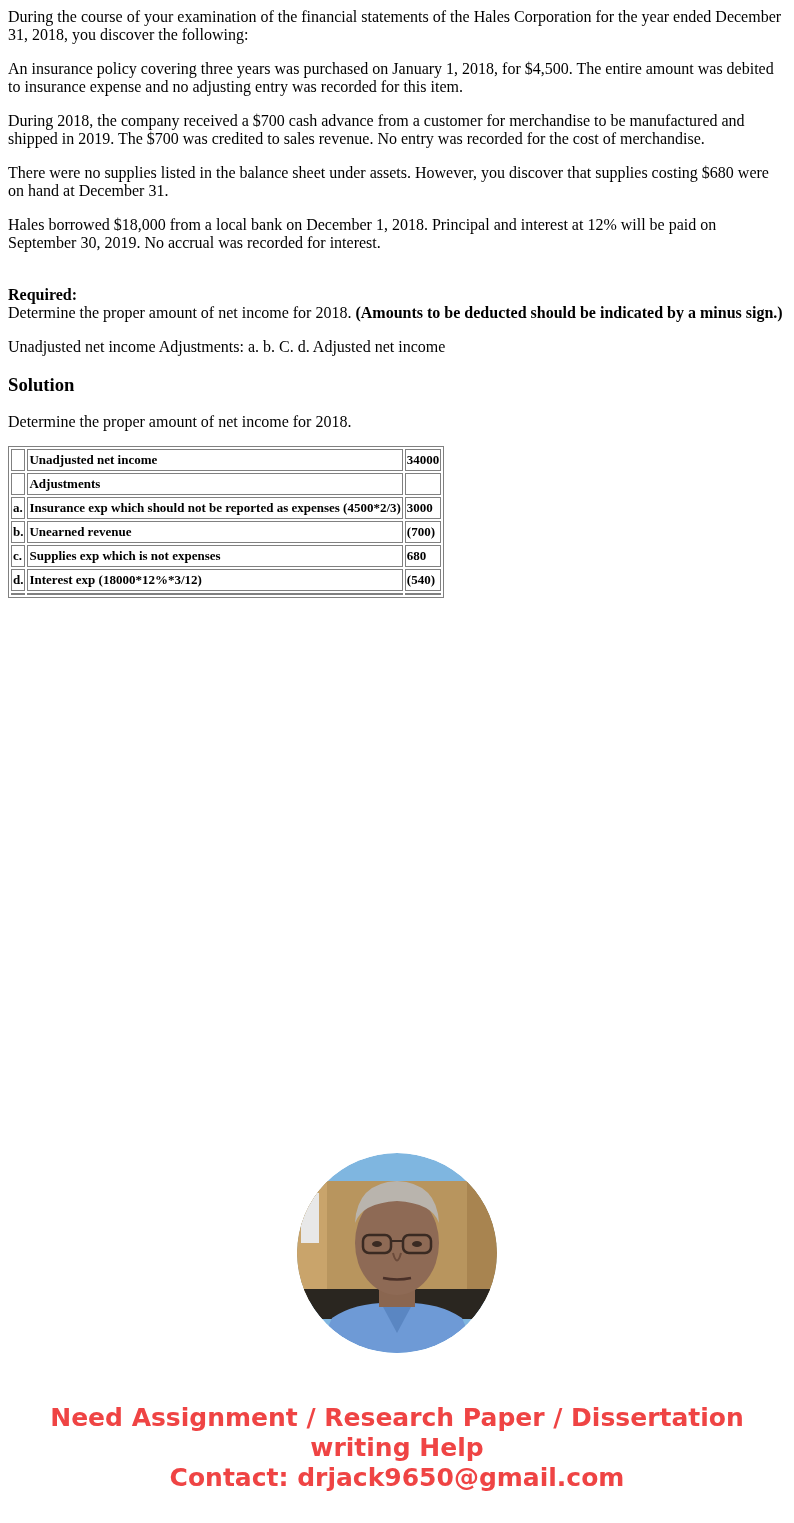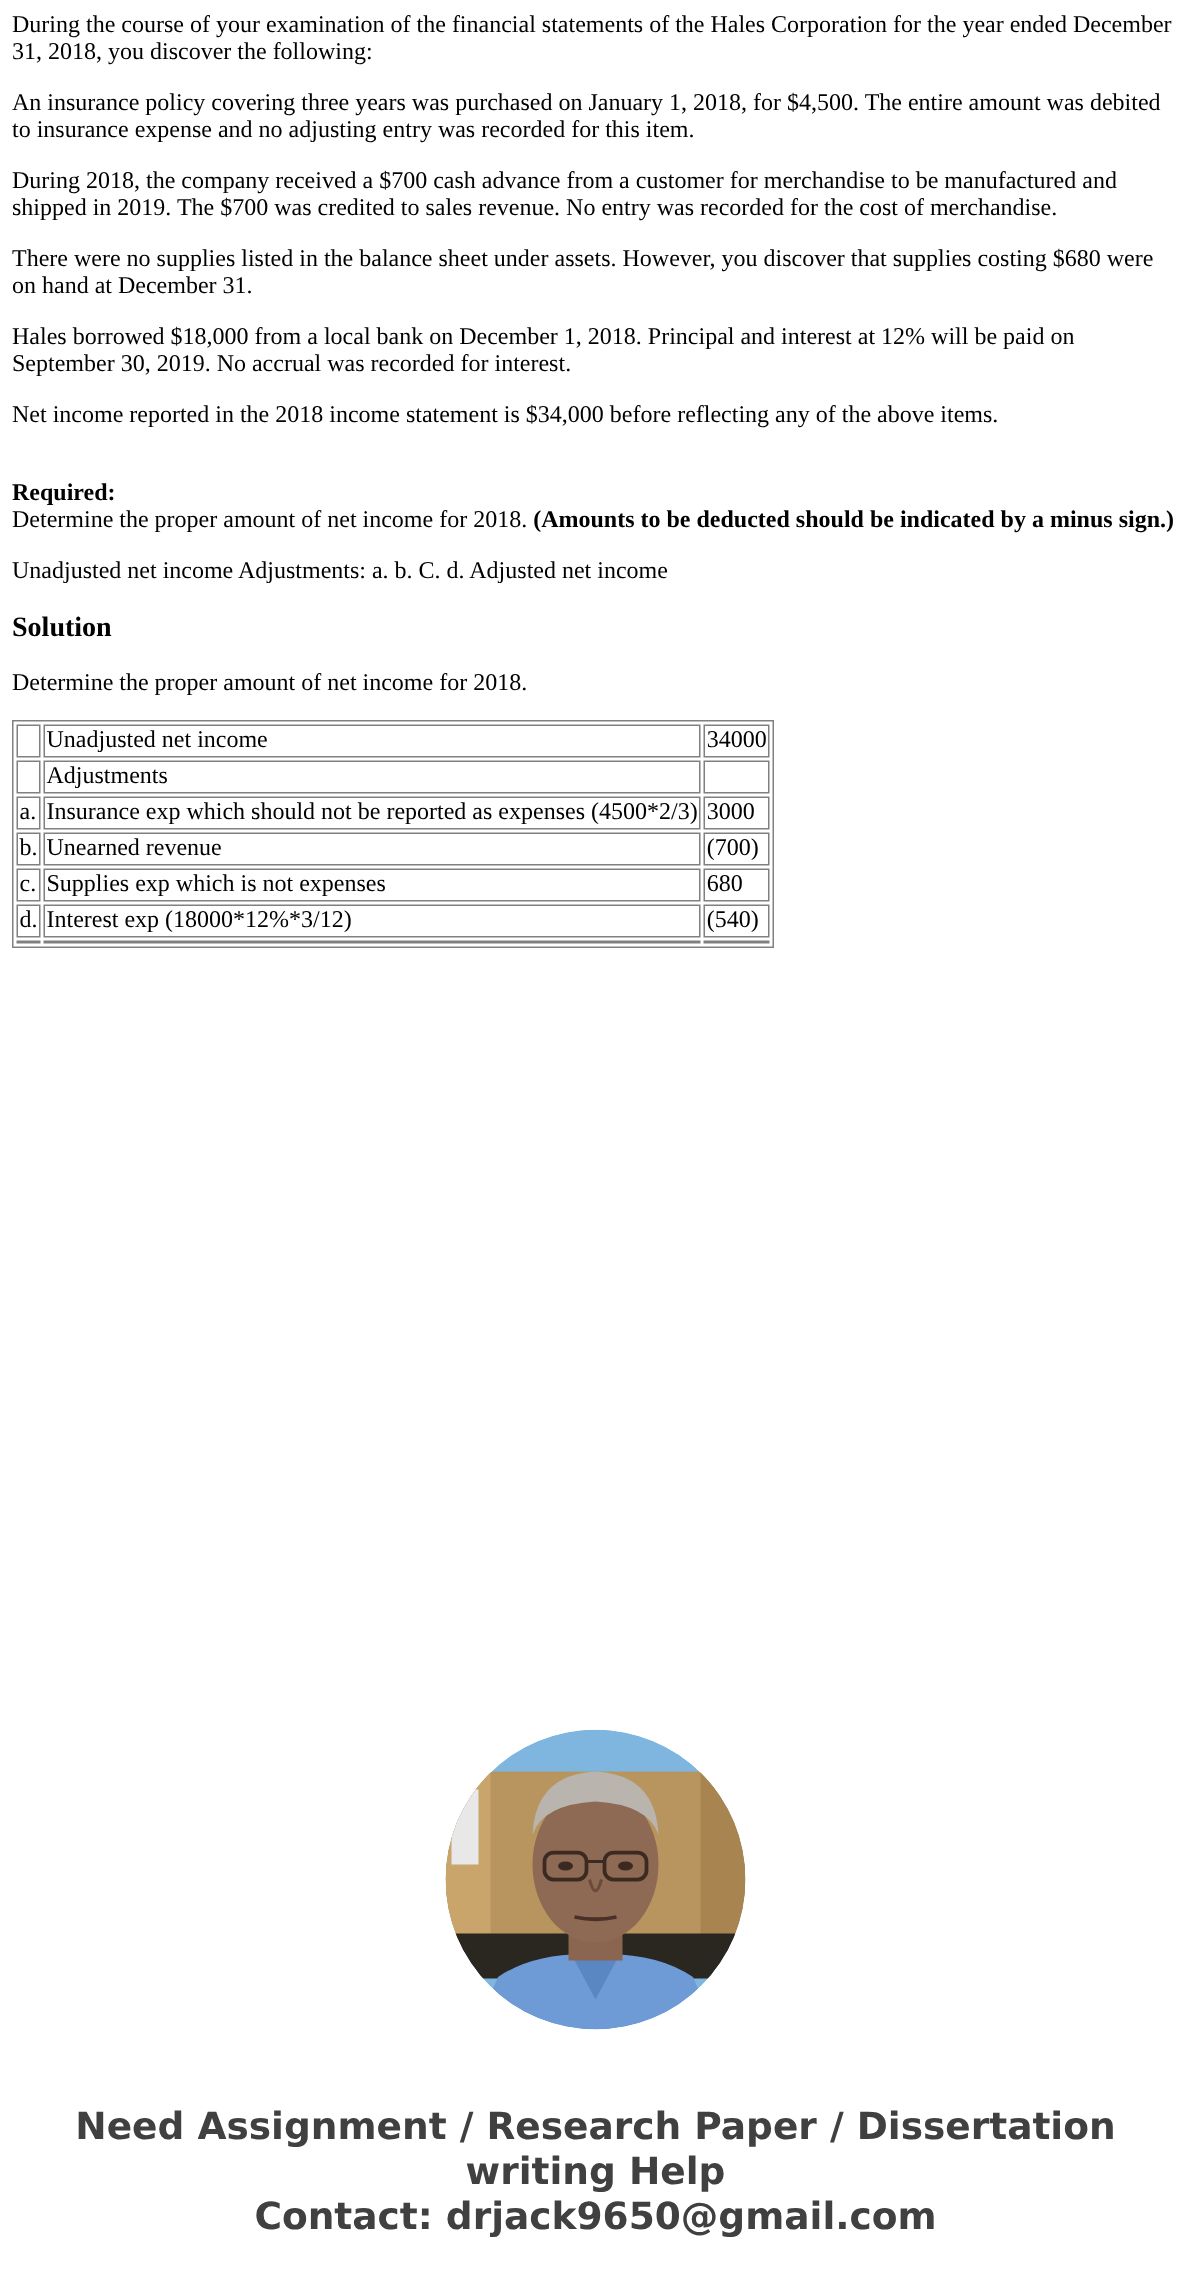--- a/index.html
+++ b/index.html
@@ -70,7 +70,6 @@
   <p>During 2018, the company received a $700 cash advance from a customer for merchandise to be manufactured and shipped in 2019. The $700 was credited to sales revenue. No entry was recorded for the cost of merchandise.</p>
   <p>There were no supplies listed in the balance sheet under assets. However, you discover that supplies costing $680 were on hand at December 31.</p>
   <p>Hales borrowed $18,000 from a local bank on December 1, 2018. Principal and interest at 12% will be paid on September 30, 2019. No accrual was recorded for interest.</p>
-  <p>Net income reported in the 2018 income statement is $34,000 before reflecting any of the above items.</p>
   <br>
   <p>
     <span class="req-label">Required:</span><br>

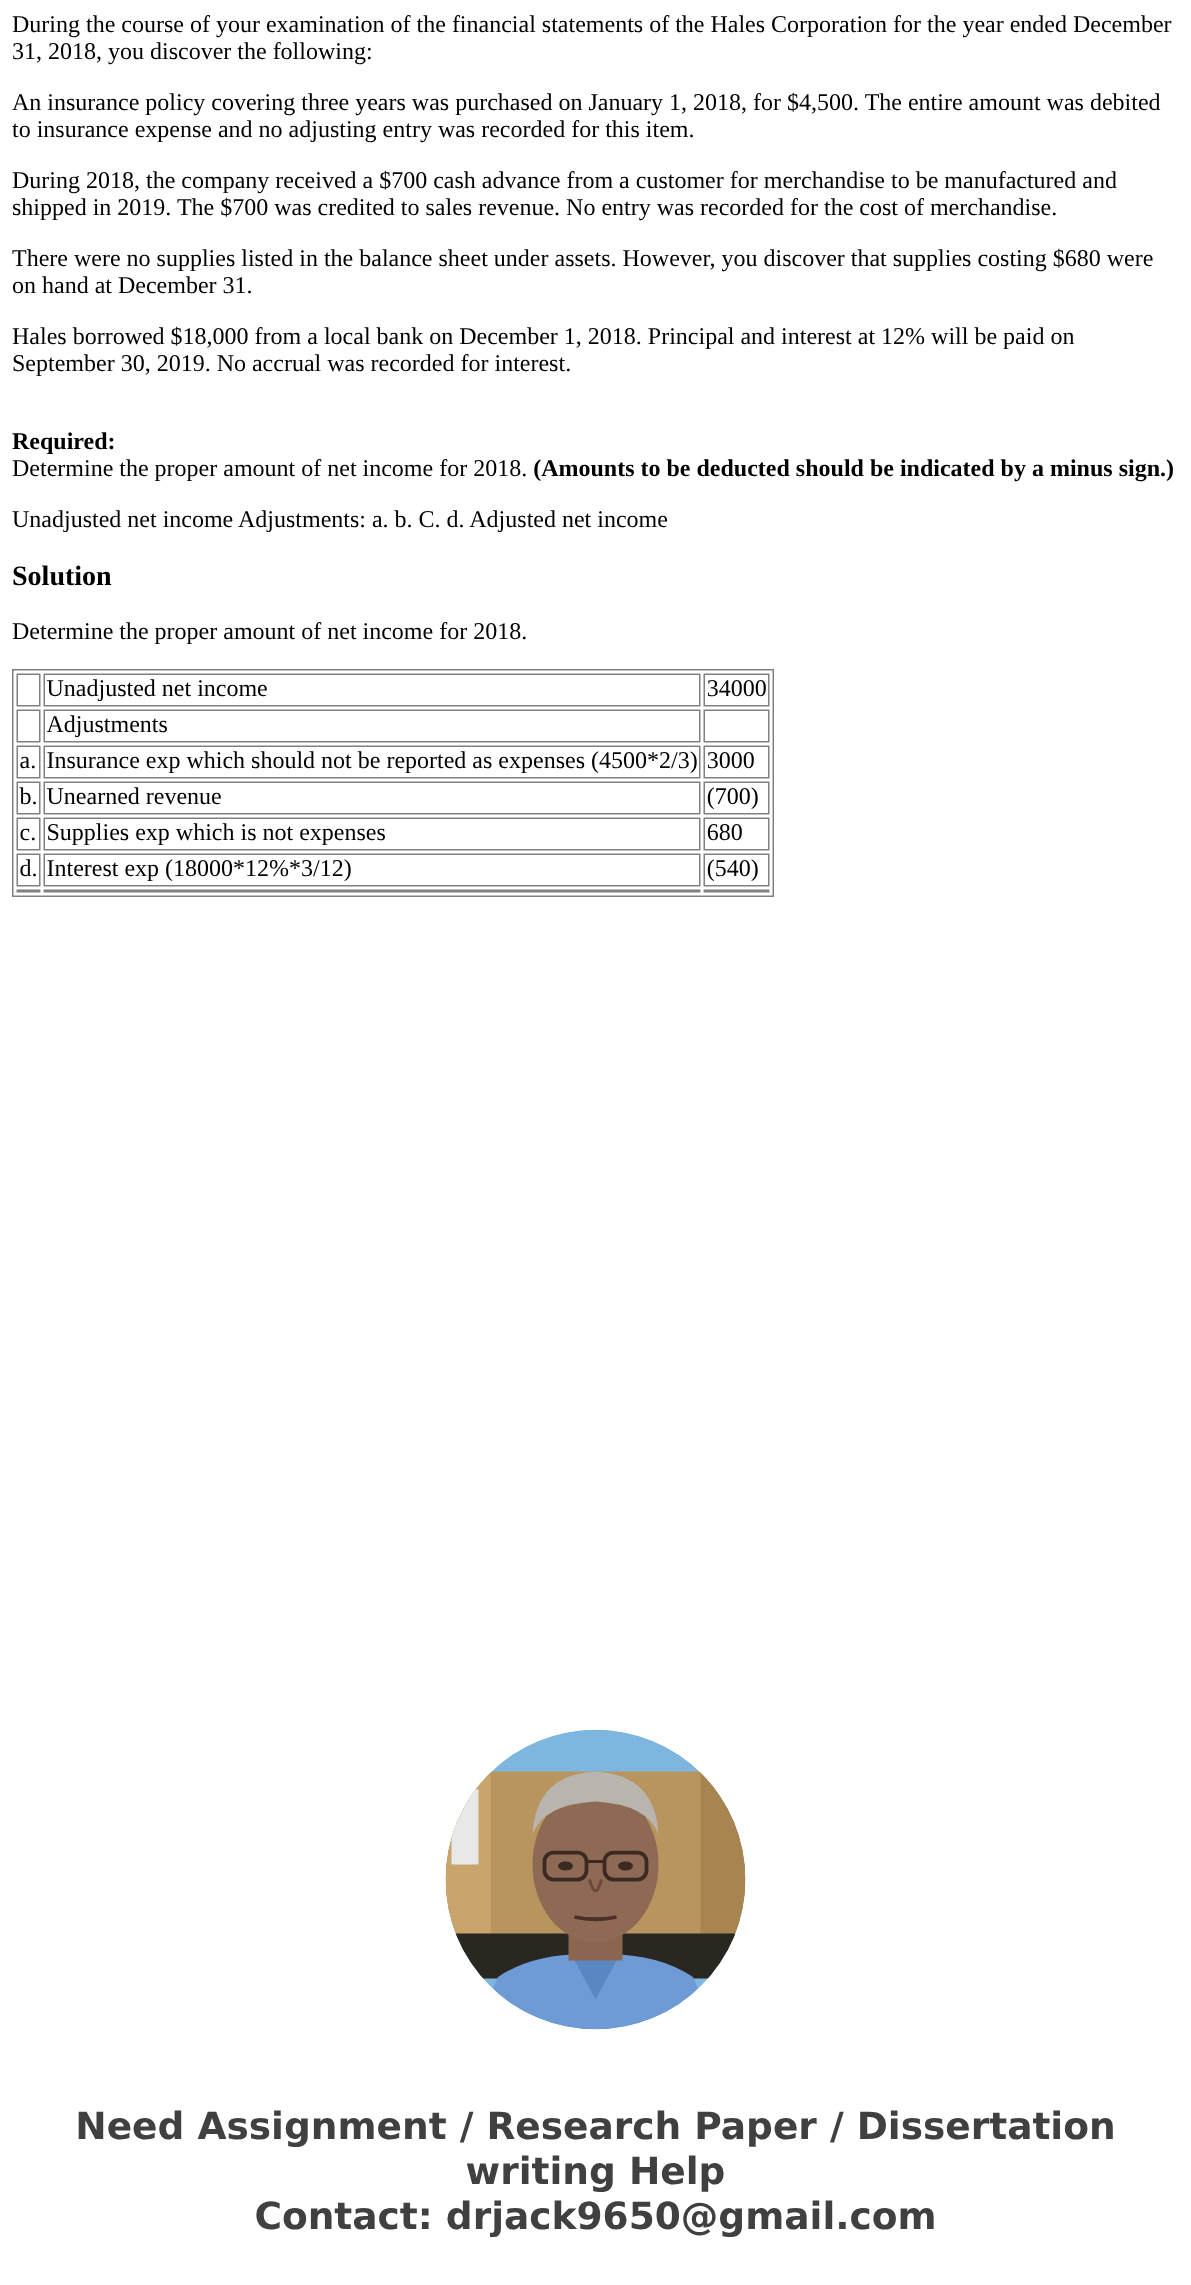--- a/index.html
+++ b/index.html
@@ -28,8 +28,9 @@
     border-collapse: separate;
     border-spacing: 2px;
     font-family: "Liberation Serif", serif;
-    font-size: 16px;
+    font-size: 13px;
     margin-top: -1px;
+    font-weight: bold;
   }
   table.sol td {
     border: 1px solid #808080;

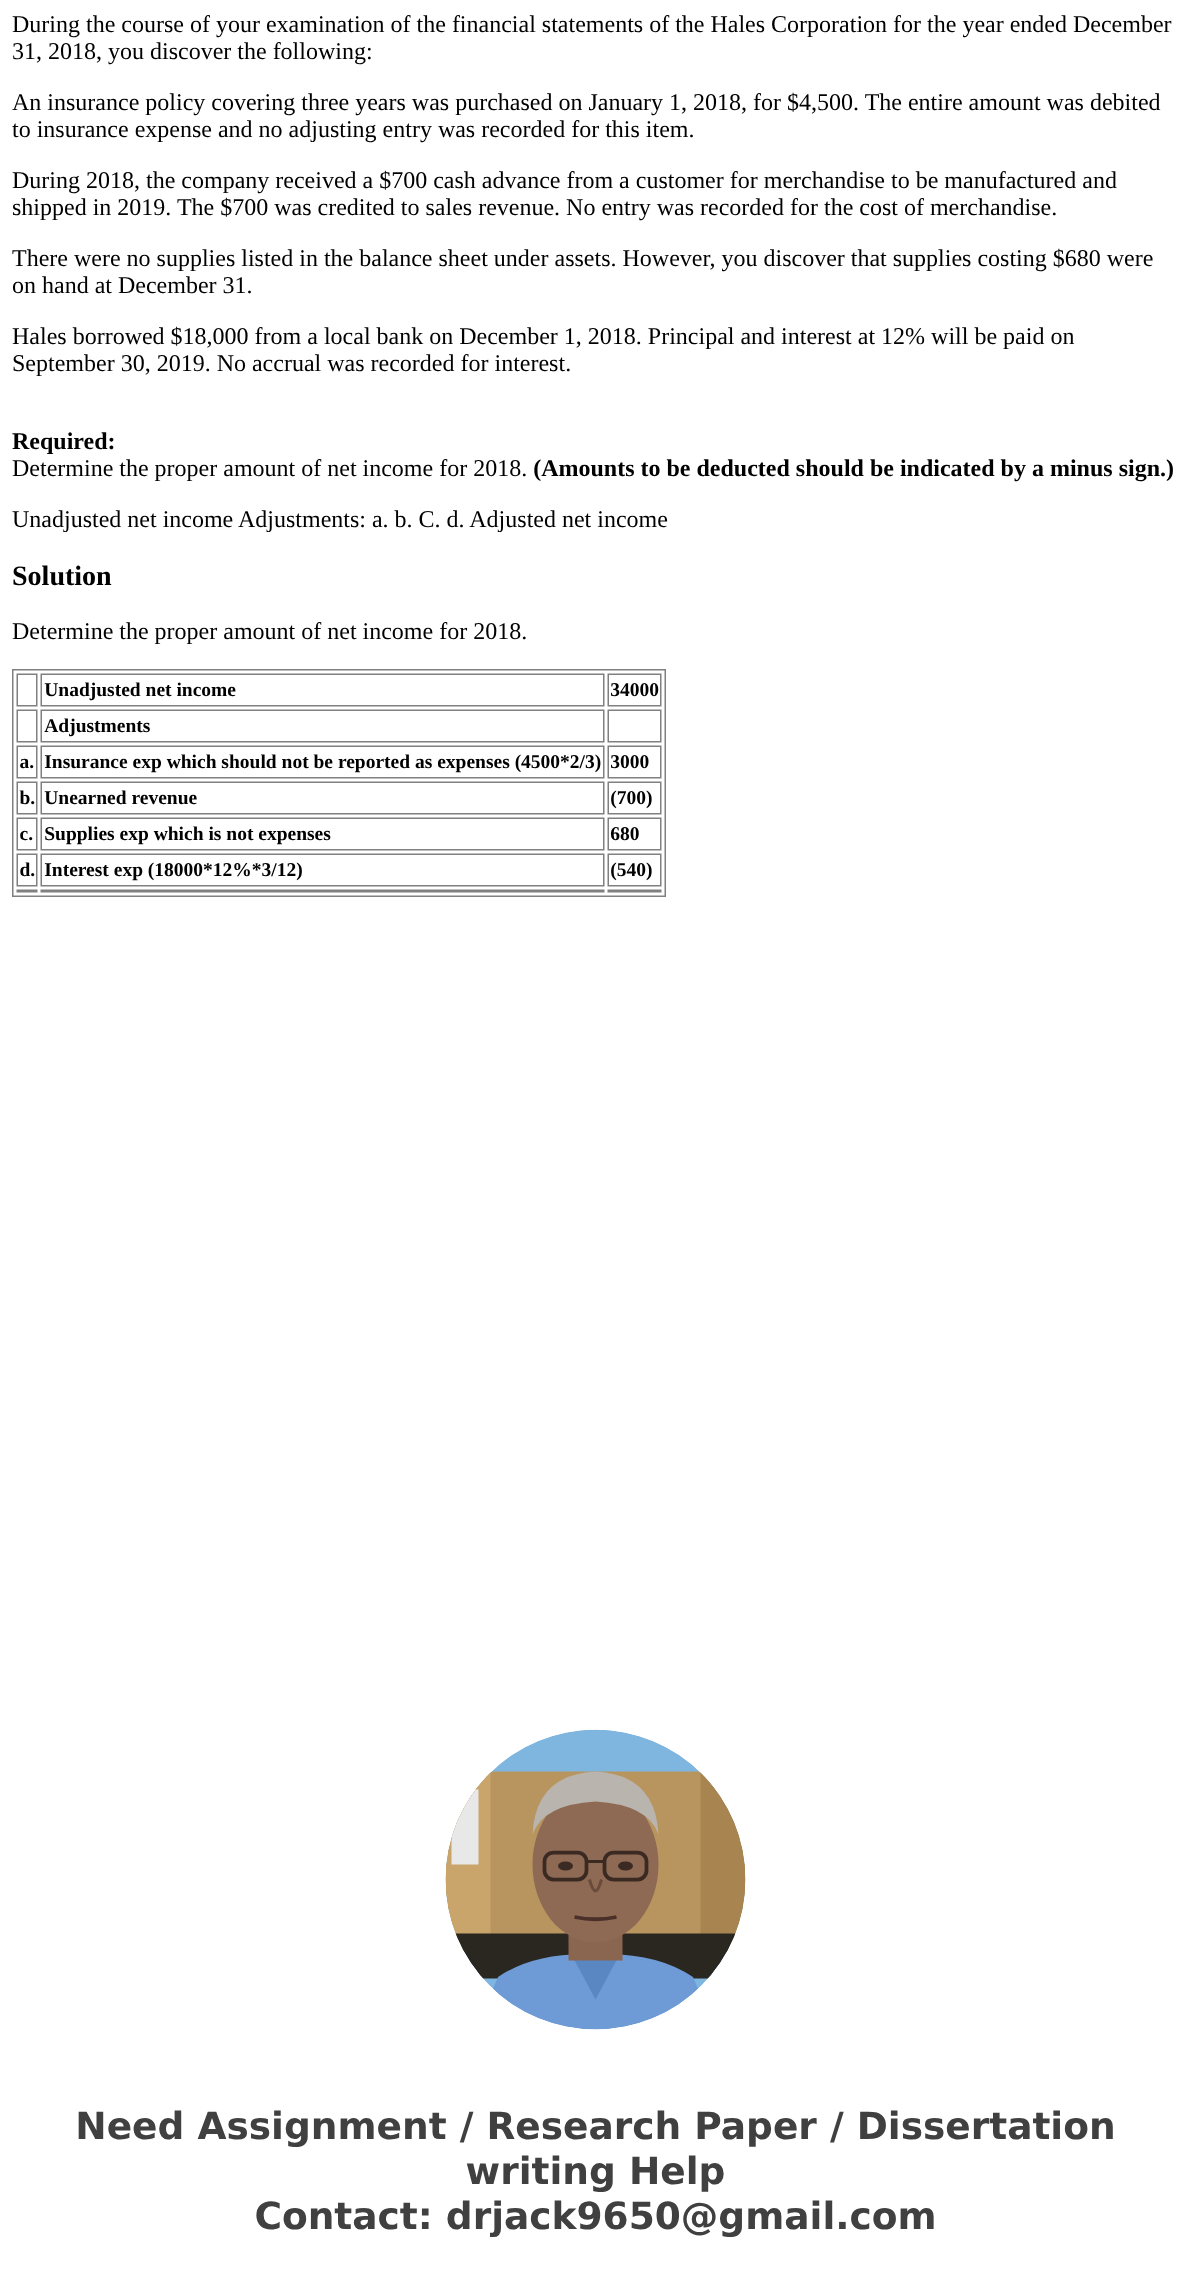--- a/index.html
+++ b/index.html
@@ -59,7 +59,7 @@
     font-weight: bold;
     font-size: 25px;
     line-height: 30px;
-    color: #404040;
+    color: #ef4444;
   }
 </style>
 </head>

